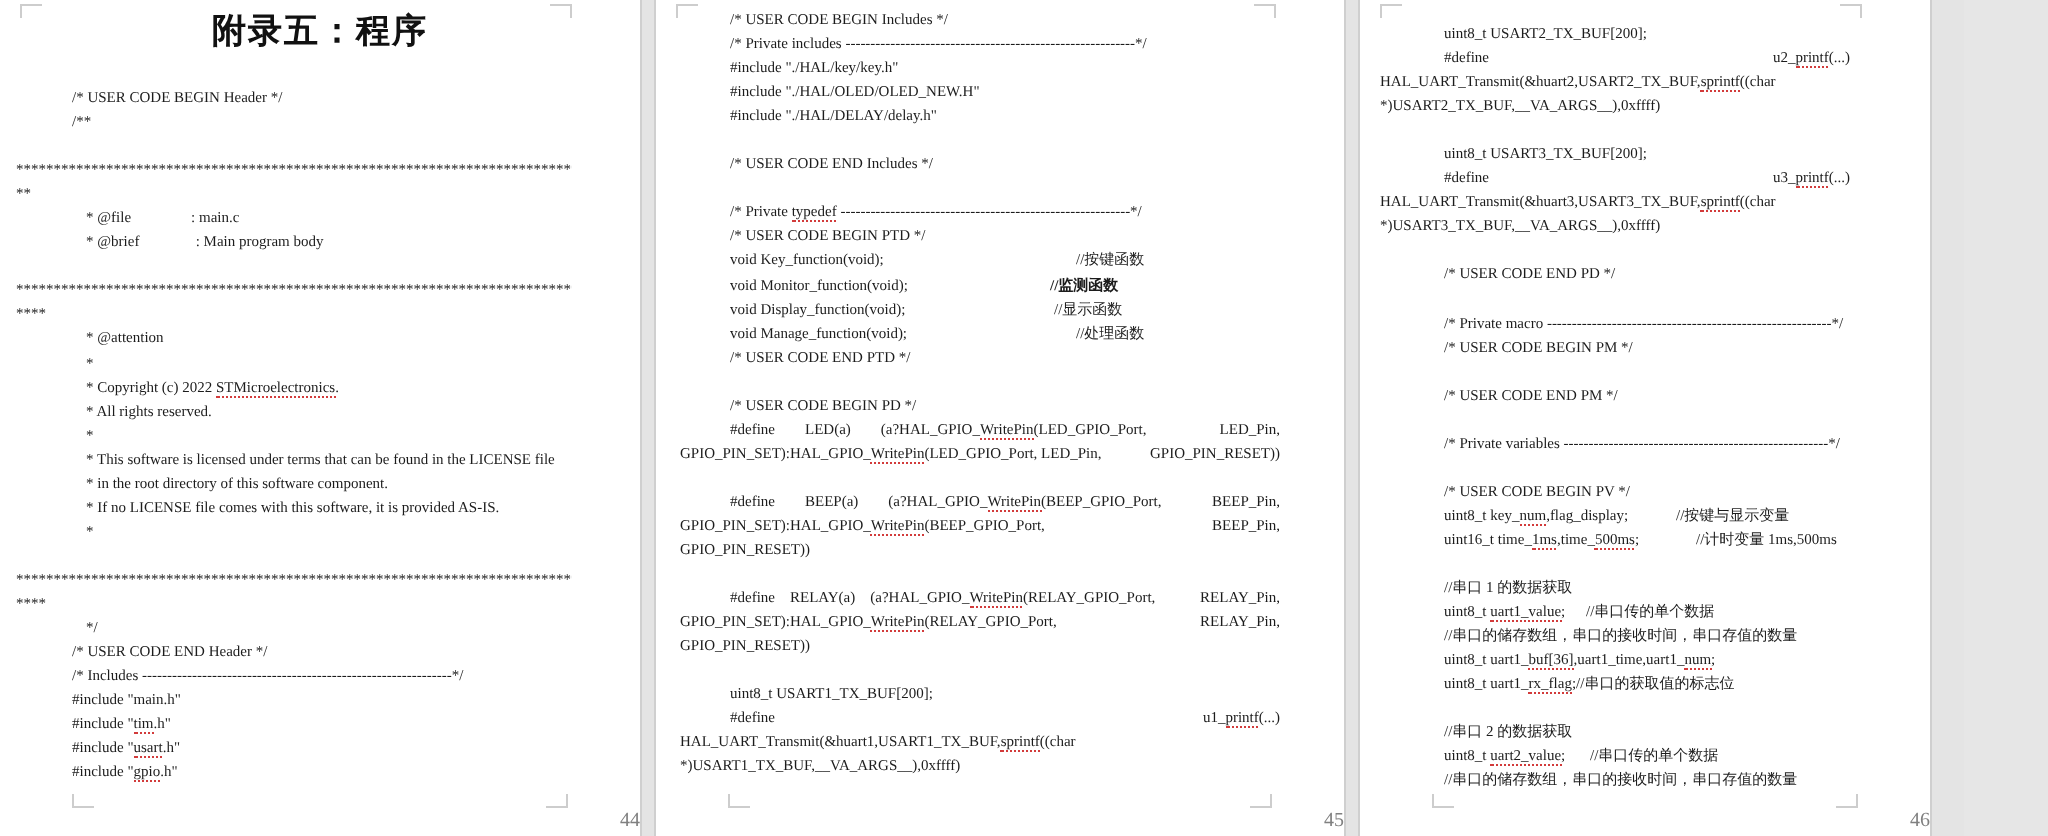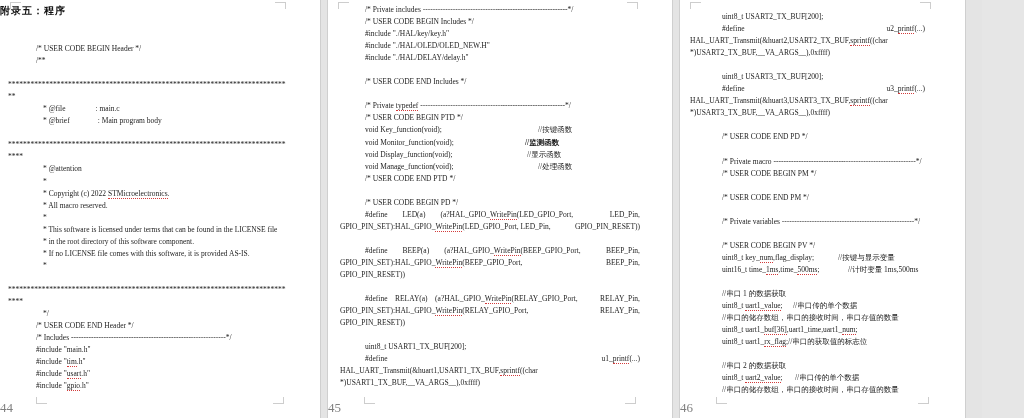--- a/index.html
+++ b/index.html
@@ -11,9 +11,9 @@
   .page3{width:285px;}
   .sep{flex:0 0 auto;width:8px;background:#e4e4e4;border-left:1px solid #cfcfcf;border-right:1px solid #cfcfcf;box-sizing:border-box;height:418px;}
   .gutter-right{flex:0 0 auto;width:17px;background:#e4e4e4;border-left:1px solid #cfcfcf;box-sizing:border-box;height:418px;}
-  .doc-title{position:absolute;top:4px;left:0;right:0;text-align:left;
+  .doc-title{position:absolute;top:4px;left:0;right:0;text-align:center;
     font-family:"Liberation Sans","DejaVu Sans",sans-serif;font-weight:bold;
-    font-size:10px;color:#111;letter-spacing:1px;}
+    font-size:17px;color:#111;letter-spacing:1px;}
   .content{position:absolute;left:0;top:0;right:0;bottom:14px;
     padding:var(--pt) var(--pr) 0 var(--pl);overflow:hidden;}
   .page1 .content{--pt:43px;--pr:34px;--pl:8px;--i1:28px;--i2:35px;}

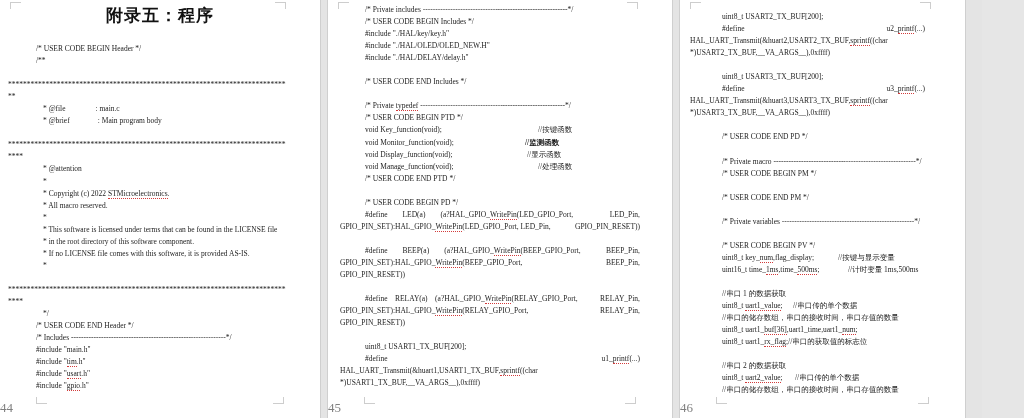--- a/index.html
+++ b/index.html
@@ -80,8 +80,8 @@
 
   <div class="page page2">
     <div class="content">
+        <div class="l i1"><span class="left">/* USER CODE BEGIN Includes */</span></div>
         <div class="l i1"><span class="left">/* Private includes ----------------------------------------------------------*/</span></div>
-        <div class="l i1"><span class="left">/* USER CODE BEGIN Includes */</span></div>
         <div class="l i1"><span class="left">#include "./HAL/key/key.h"</span></div>
         <div class="l i1"><span class="left">#include "./HAL/OLED/OLED_NEW.H"</span></div>
         <div class="l i1"><span class="left">#include "./HAL/DELAY/delay.h"</span></div>

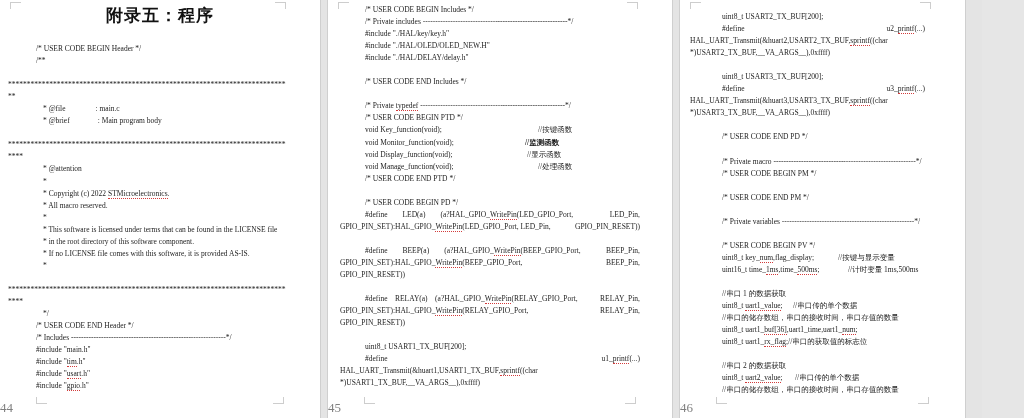--- a/index.html
+++ b/index.html
@@ -52,7 +52,7 @@
         <div class="l i2"><span class="left">* @attention</span></div>
         <div class="l i2"><span class="left">*</span></div>
         <div class="l i2"><span class="left">* Copyright (c) 2022 <span class="m">STMicroelectronics</span>.</span></div>
-        <div class="l i2"><span class="left">* All macro reserved.</span></div>
+        <div class="l i2"><span class="left">* All rights reserved.</span></div>
         <div class="l i2"><span class="left">*</span></div>
         <div class="l i2"><span class="left">* This software is licensed under terms that can be found in the LICENSE file</span></div>
         <div class="l i2"><span class="left">* in the root directory of this software component.</span></div>

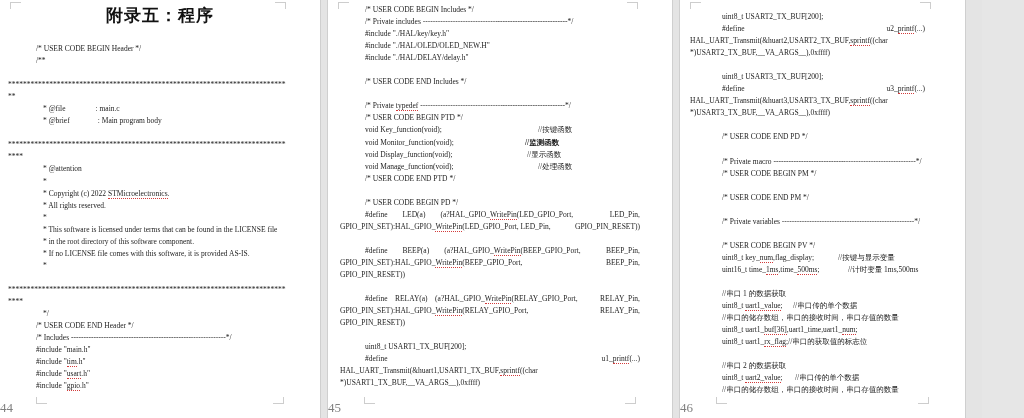--- a/index.html
+++ b/index.html
@@ -27,8 +27,8 @@
   .l .right{margin-left:auto;white-space:pre;}
   .l .t2{position:absolute;top:0;white-space:pre;}
   .m{border-bottom:1px dotted #d23b3b;}
-  .pagenum{position:absolute;bottom:2px;left:0;right:0;text-align:left;
-    font-size:13px;color:#808080;font-family:"Liberation Serif",serif;}
+  .pagenum{position:absolute;bottom:2px;left:0;right:0;text-align:right;
+    font-size:10px;color:#808080;font-family:"Liberation Serif",serif;}
   .crop{position:absolute;width:10px;height:6px;border:0 solid #cdcdcd;}
 </style>
 </head>

